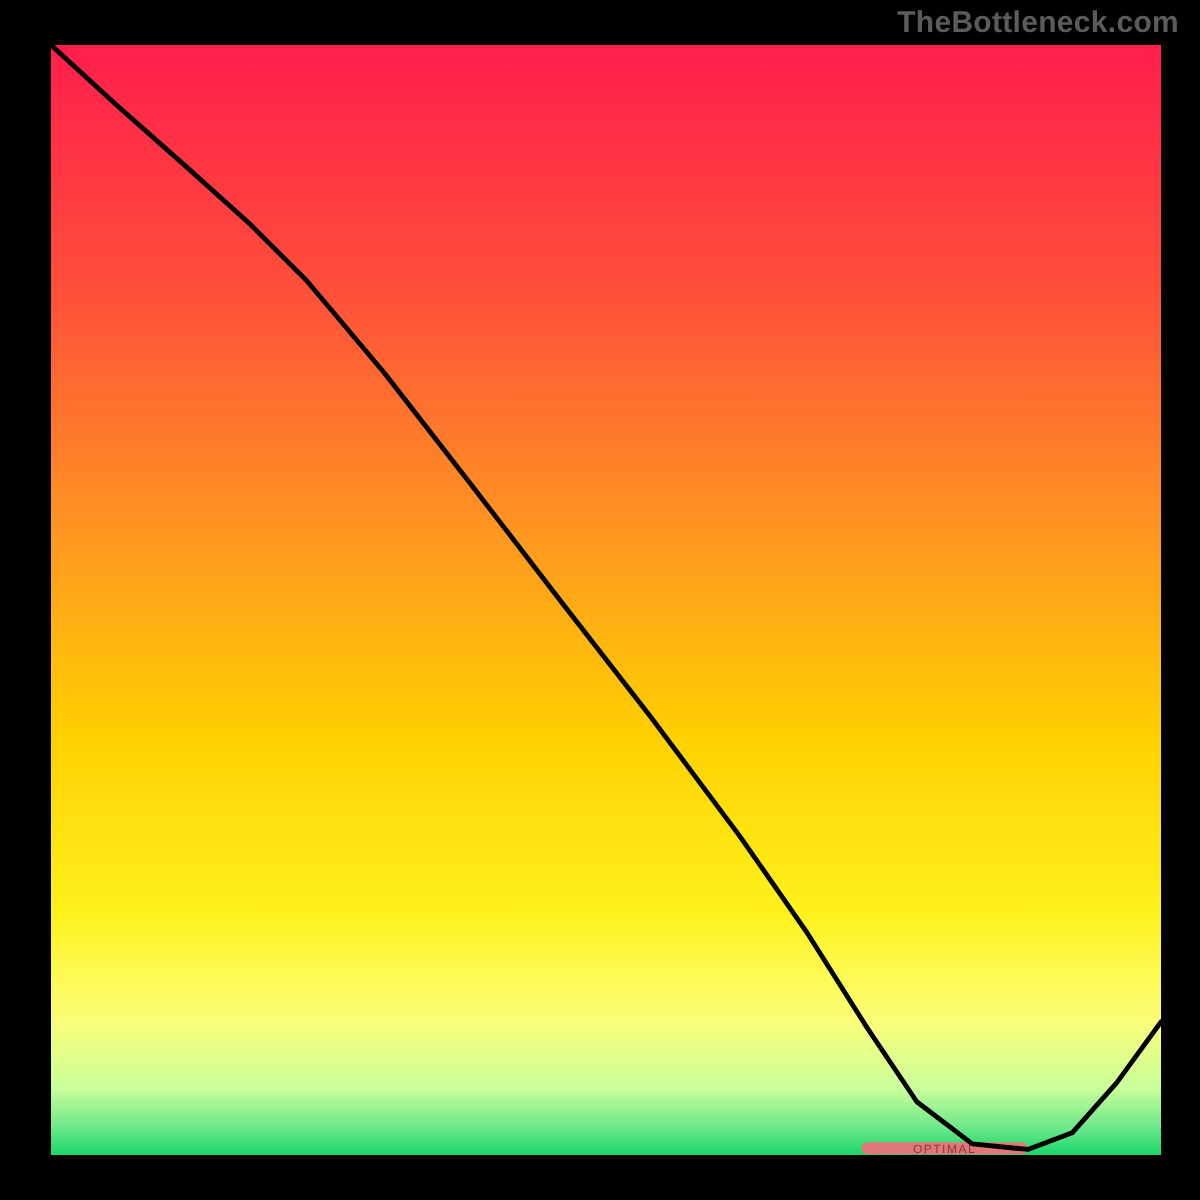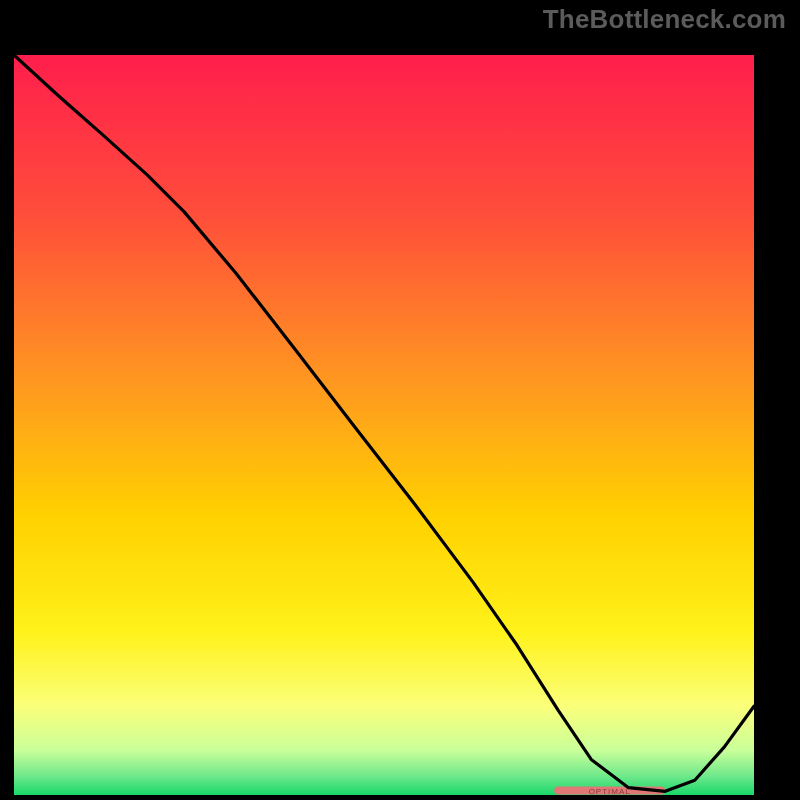--- a/index.html
+++ b/index.html
@@ -22,7 +22,7 @@
     top: 4px;
     right: 14px;
     color: #5b5b5b;
-    font-size: 26px;
+    font-size: 20px;
     font-weight: 600;
     letter-spacing: 0.2px;
     user-select: none;

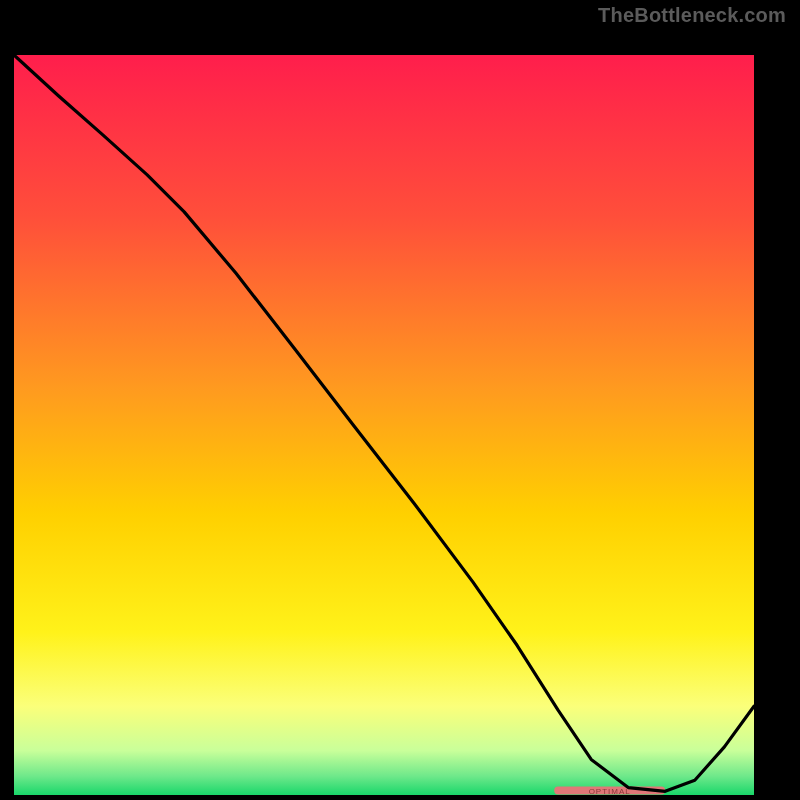--- a/index.html
+++ b/index.html
@@ -29,11 +29,10 @@
   }
   .plot-area {
     position: absolute;
-    left: 14px;
+    left: 34px;
     top: 30px;
     width: 740px;
     height: 714px;
-    margin-top: 25px;
   }
   svg {
     display: block;

